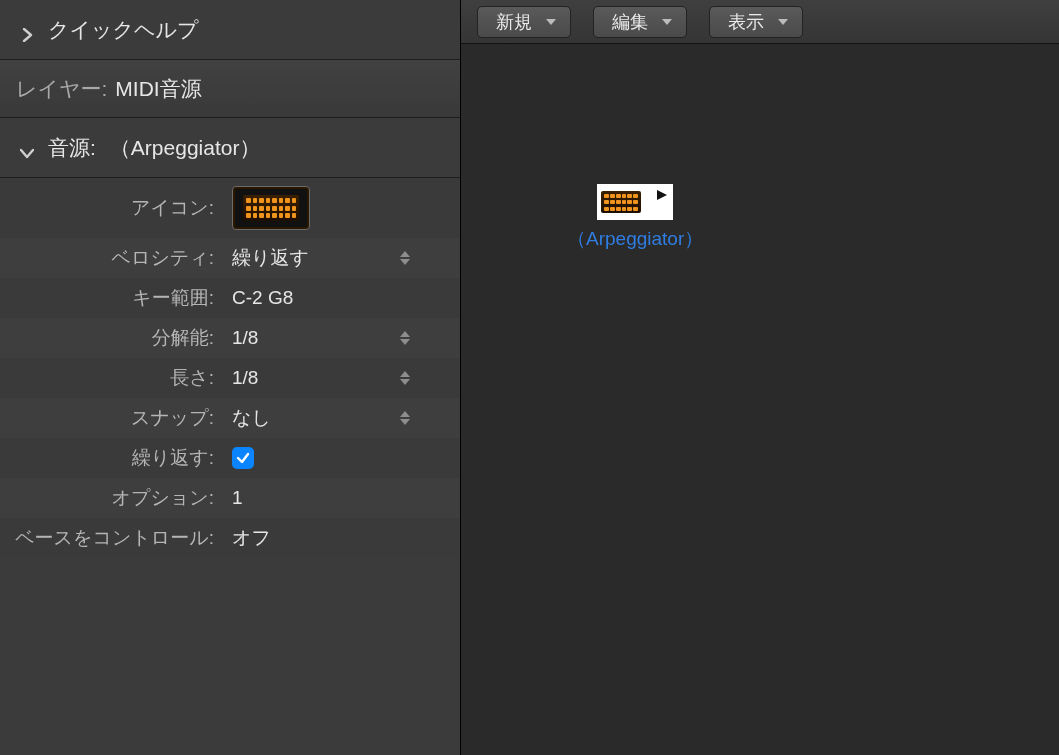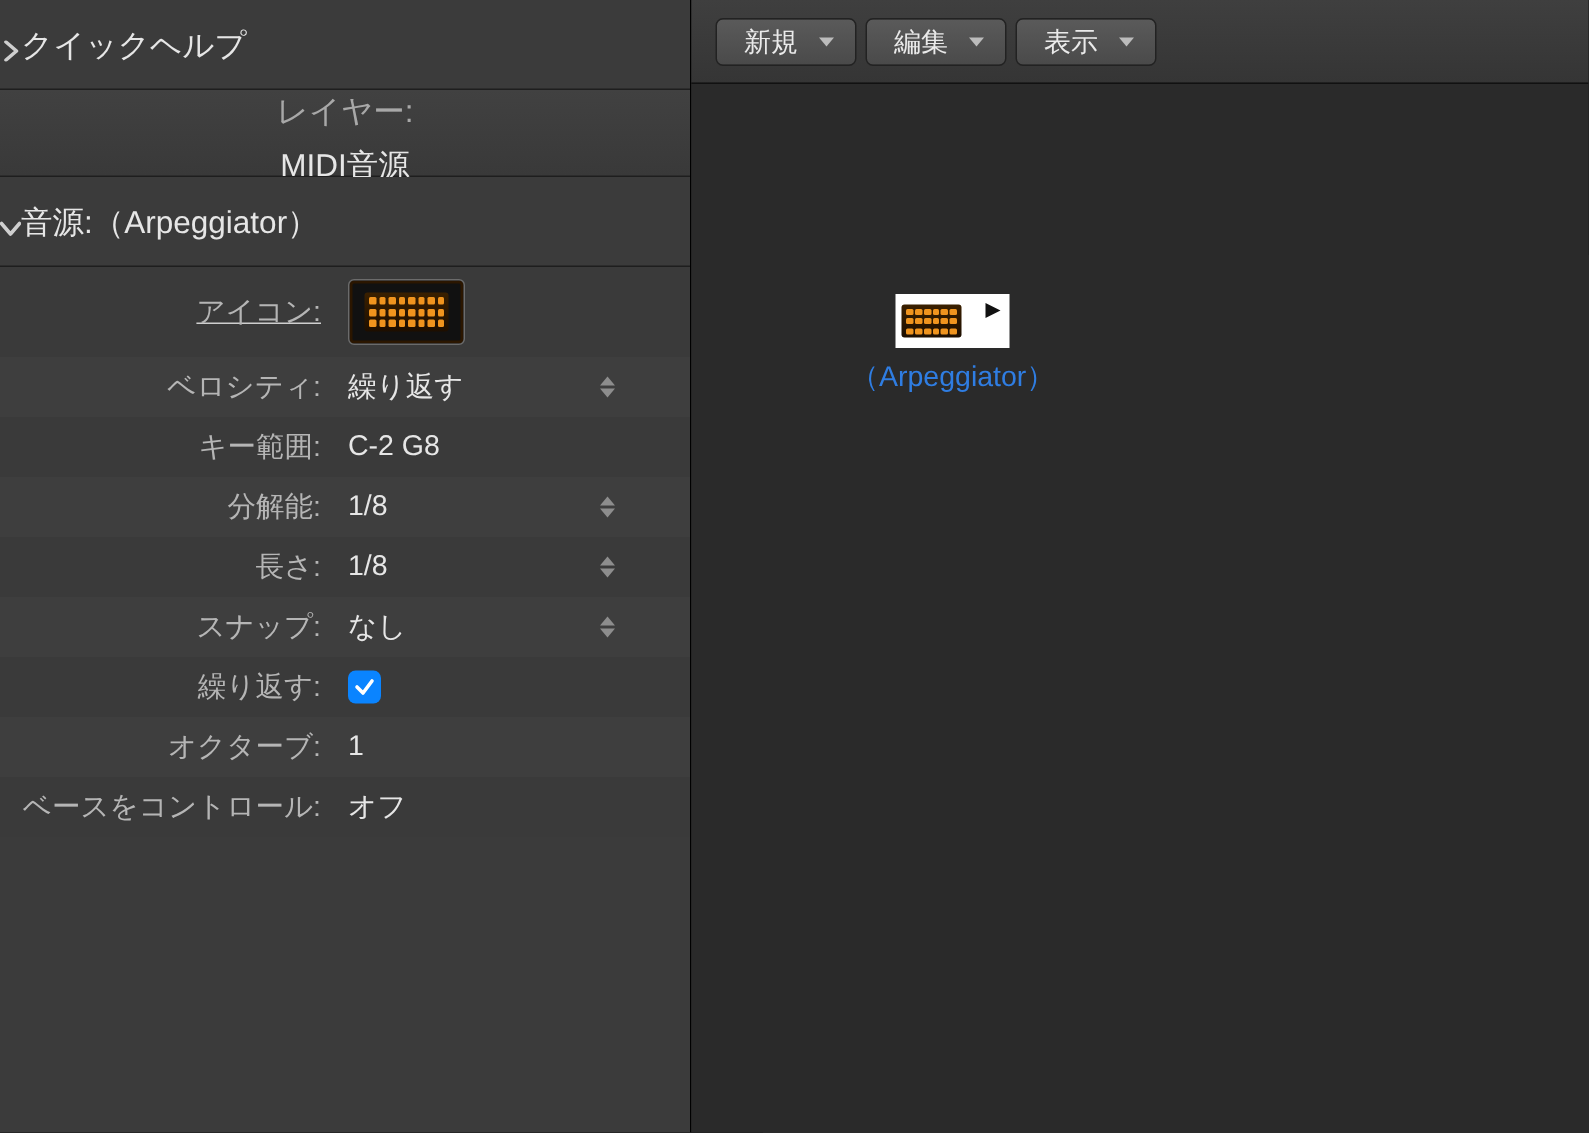--- a/index.html
+++ b/index.html
@@ -32,7 +32,8 @@
     display: flex;
     align-items: center;
     height: 60px;
-    padding: 0 0;
+    padding: 0 20px;
+    gap: 14px;
     font-size: 21px;
     color: #e6e6e6;
     border-bottom: 1px solid #1e1e1e;

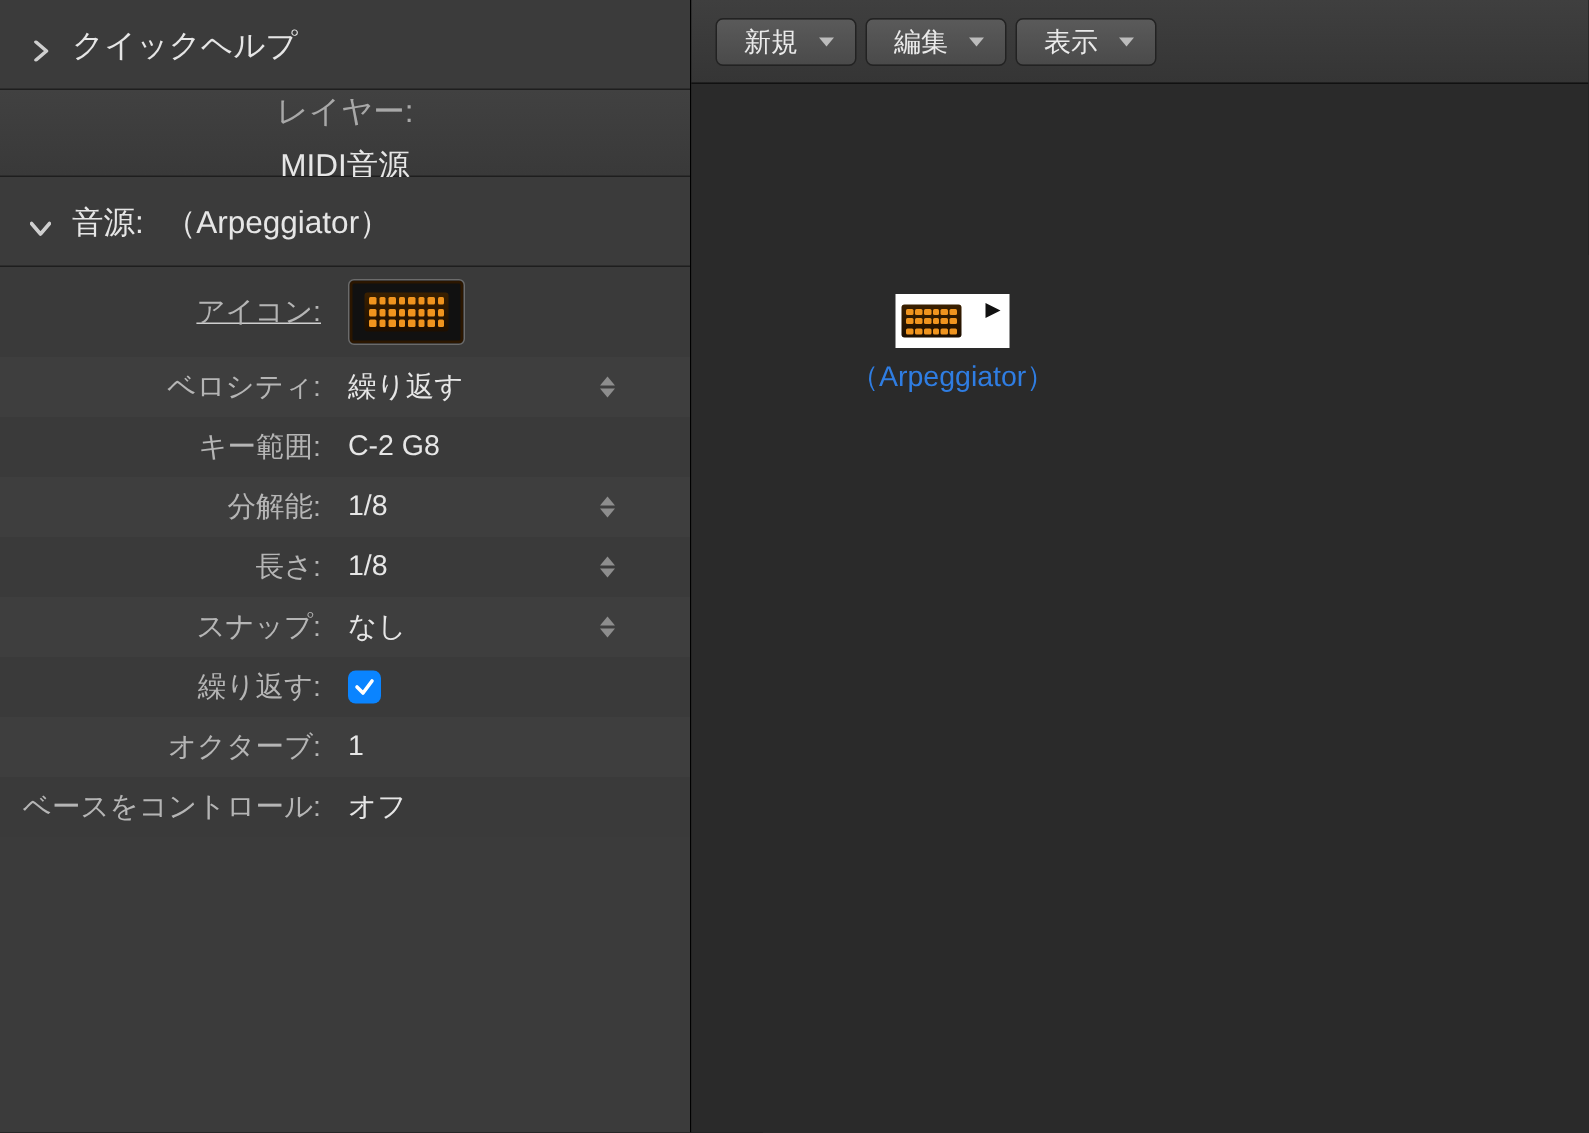--- a/index.html
+++ b/index.html
@@ -149,12 +149,12 @@
   .kb-icon.sm .kbr { height: 4px; gap: 1px; }
   
   .toolbar {
-    height: 56px;
+    height: 44px;
     background: linear-gradient(#3f3f3f,#353535);
     display: flex;
     align-items: center;
     padding: 0 16px;
-    gap: 6px;
+    gap: 22px;
     border-bottom: 1px solid #111;
   }
   .tb-btn {

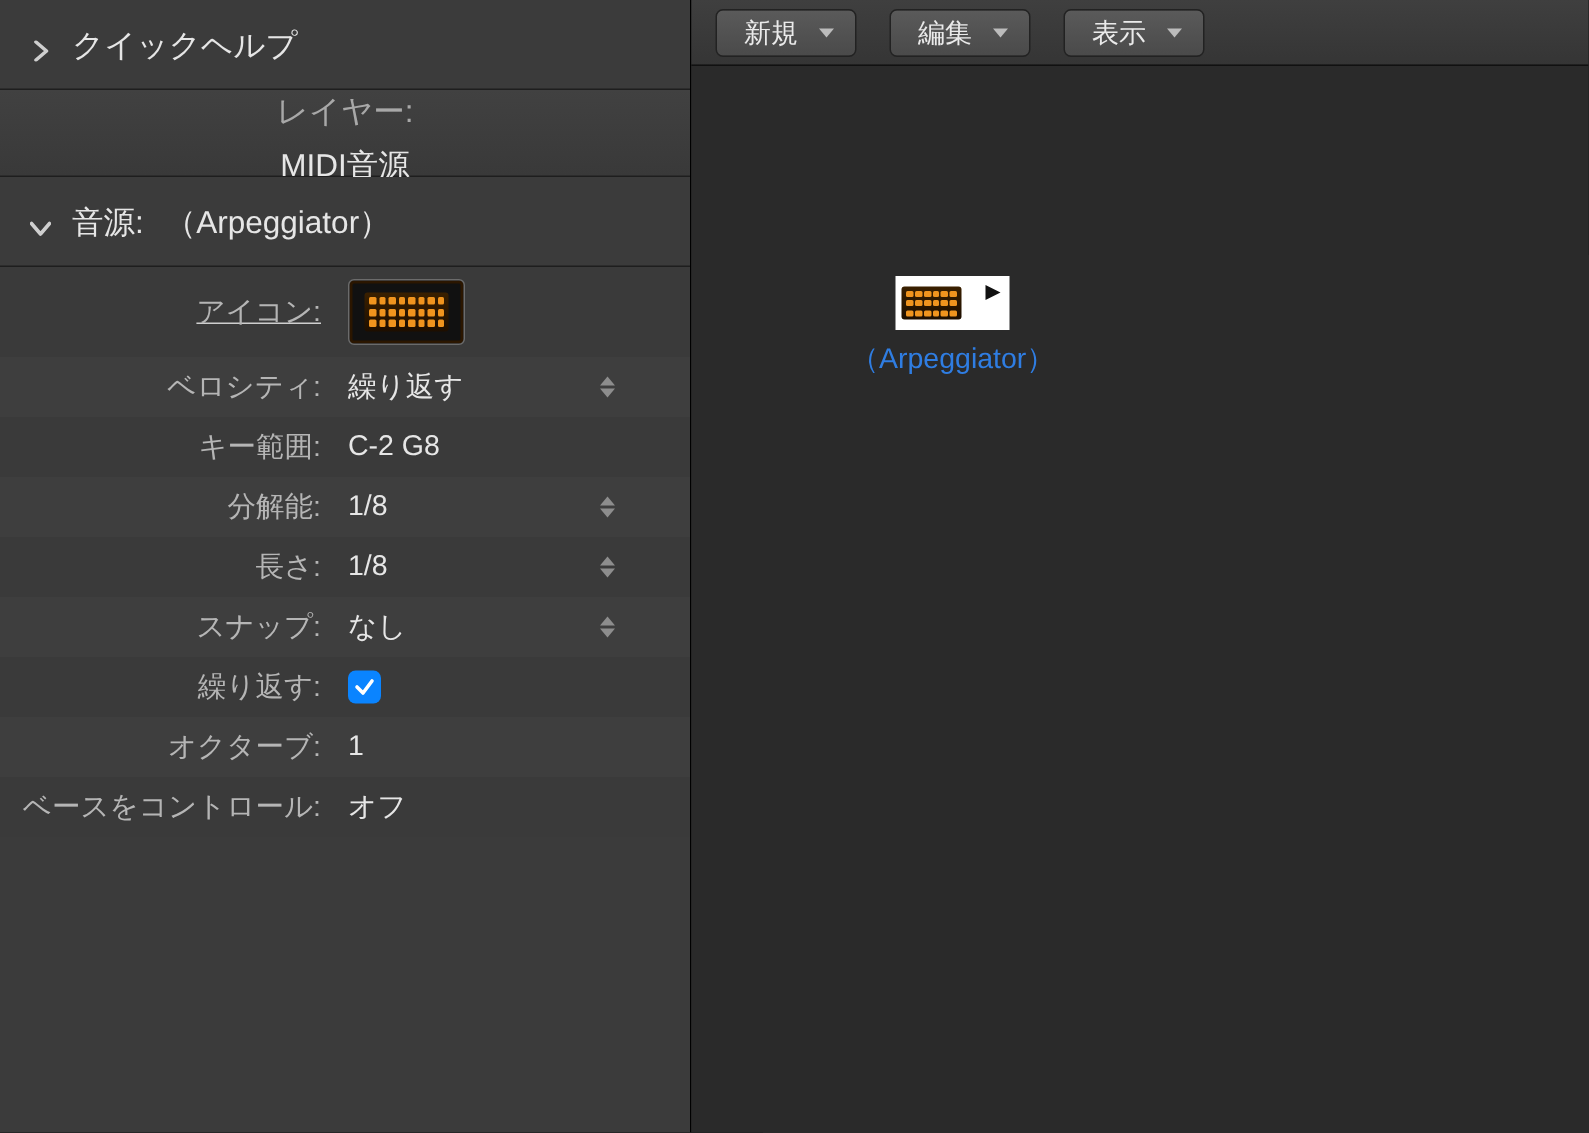--- a/index.html
+++ b/index.html
@@ -49,7 +49,6 @@
     color: #a8a8a8;
     background: linear-gradient(#414141,#393939);
     border-bottom: 1px solid #1e1e1e;
-    flex-direction: column;
   }
   .layers-row .value { color: #e6e6e6; }
   .chevron {

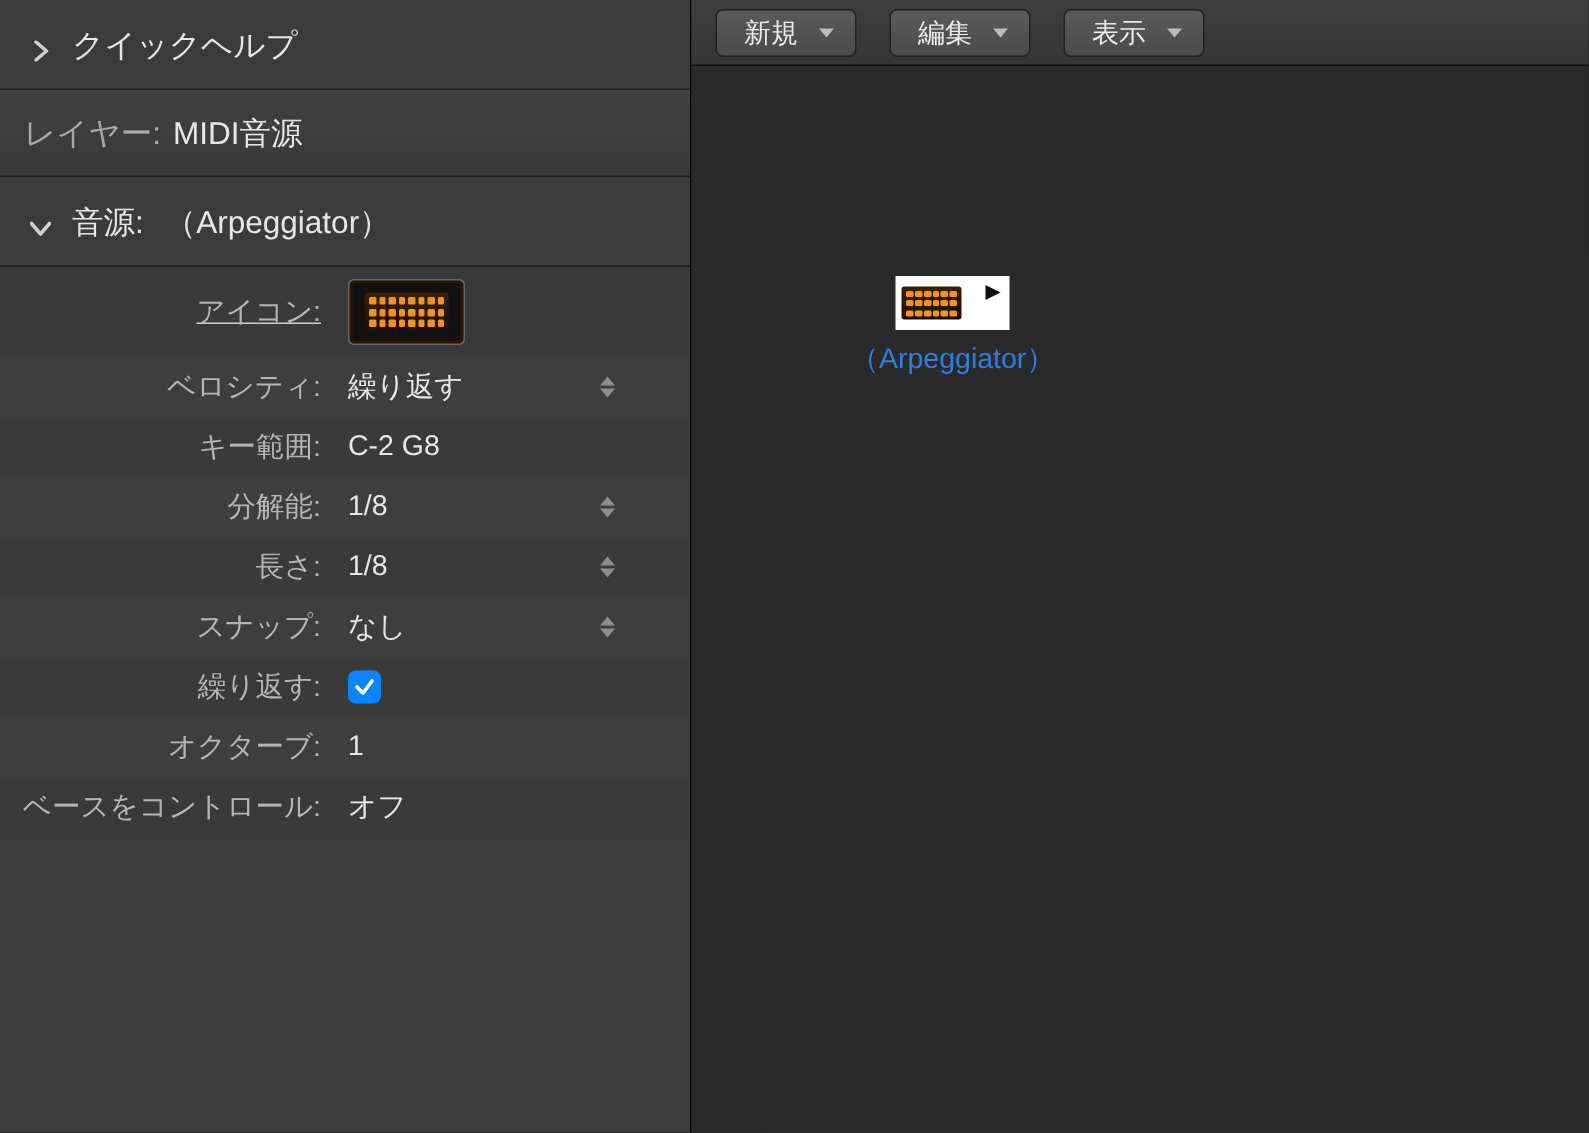--- a/index.html
+++ b/index.html
@@ -70,7 +70,7 @@
   }
   .prop-row:nth-child(even) { background: #3e3e3e; }
   .prop-row:nth-child(odd)  { background: #3a3a3a; }
-  .prop-row.icon-row { height: 60px; text-decoration: underline; }
+  .prop-row.icon-row { height: 60px; }
   .prop-label {
     width: 222px;
     text-align: right;

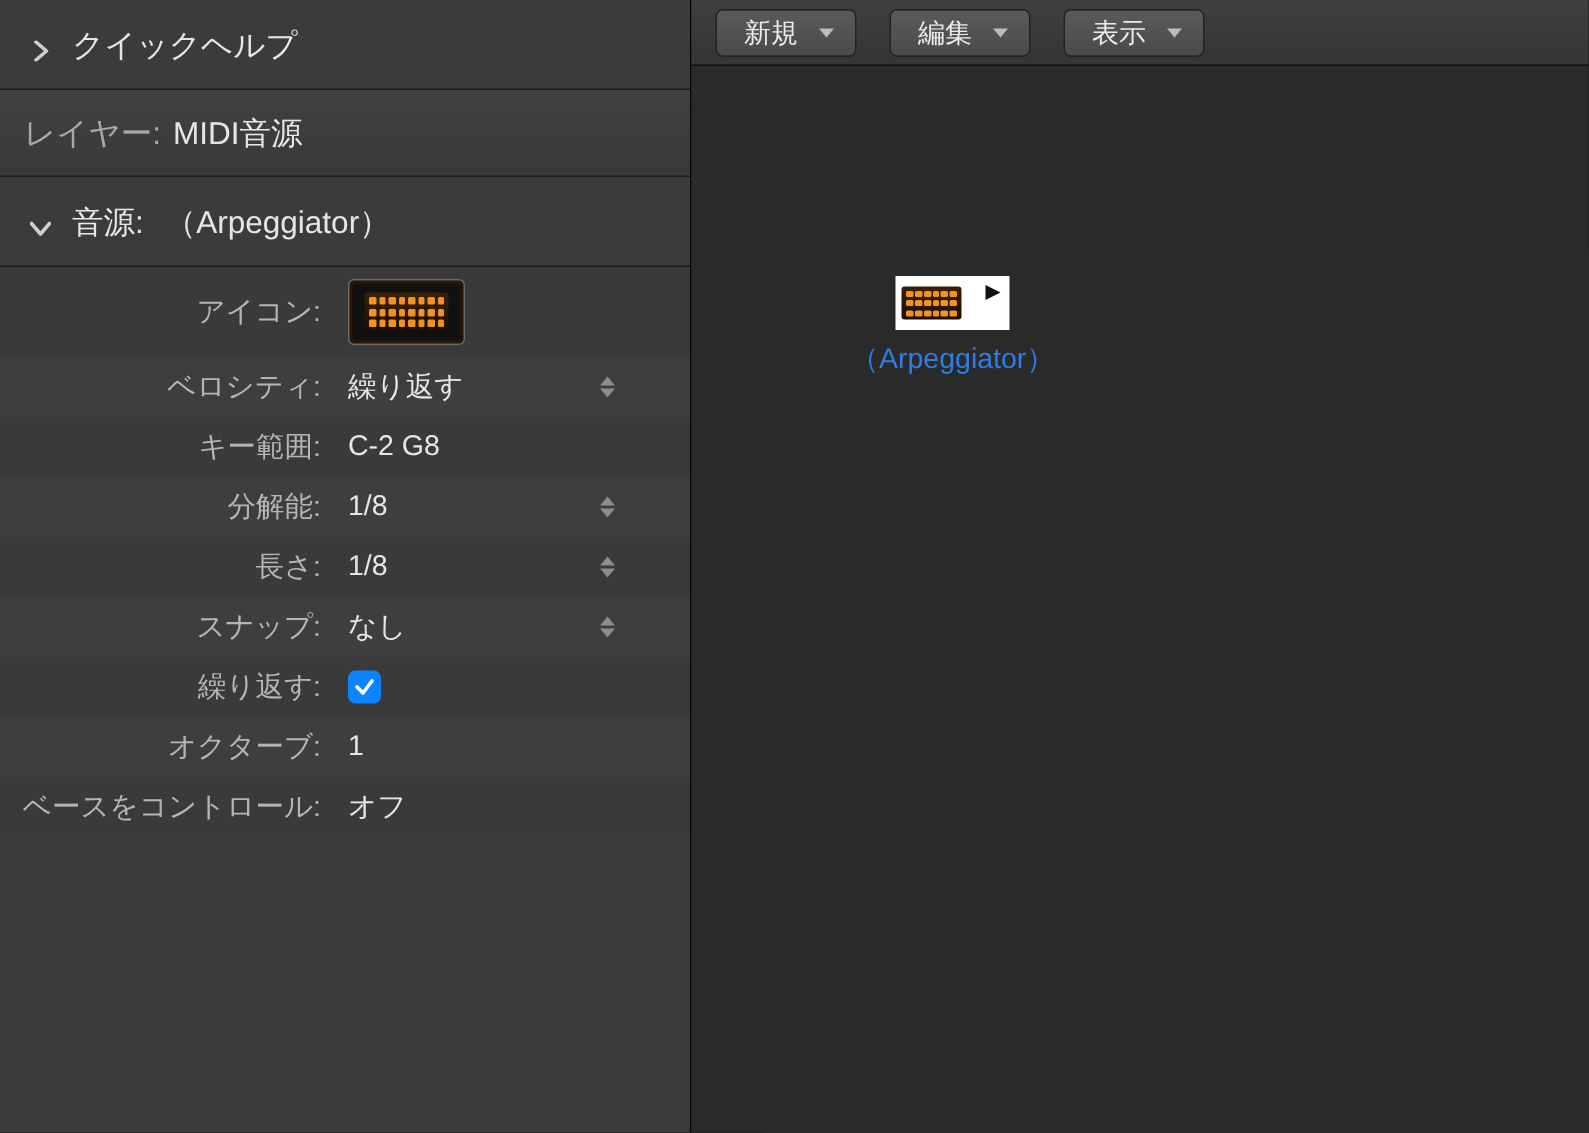--- a/index.html
+++ b/index.html
@@ -352,7 +352,7 @@
     </div>
 
     <div class="prop-row">
-      <div class="prop-label">オクターブ:</div>
+      <div class="prop-label">オプション:</div>
       <div class="prop-value">
         <span>1</span>
       </div>

